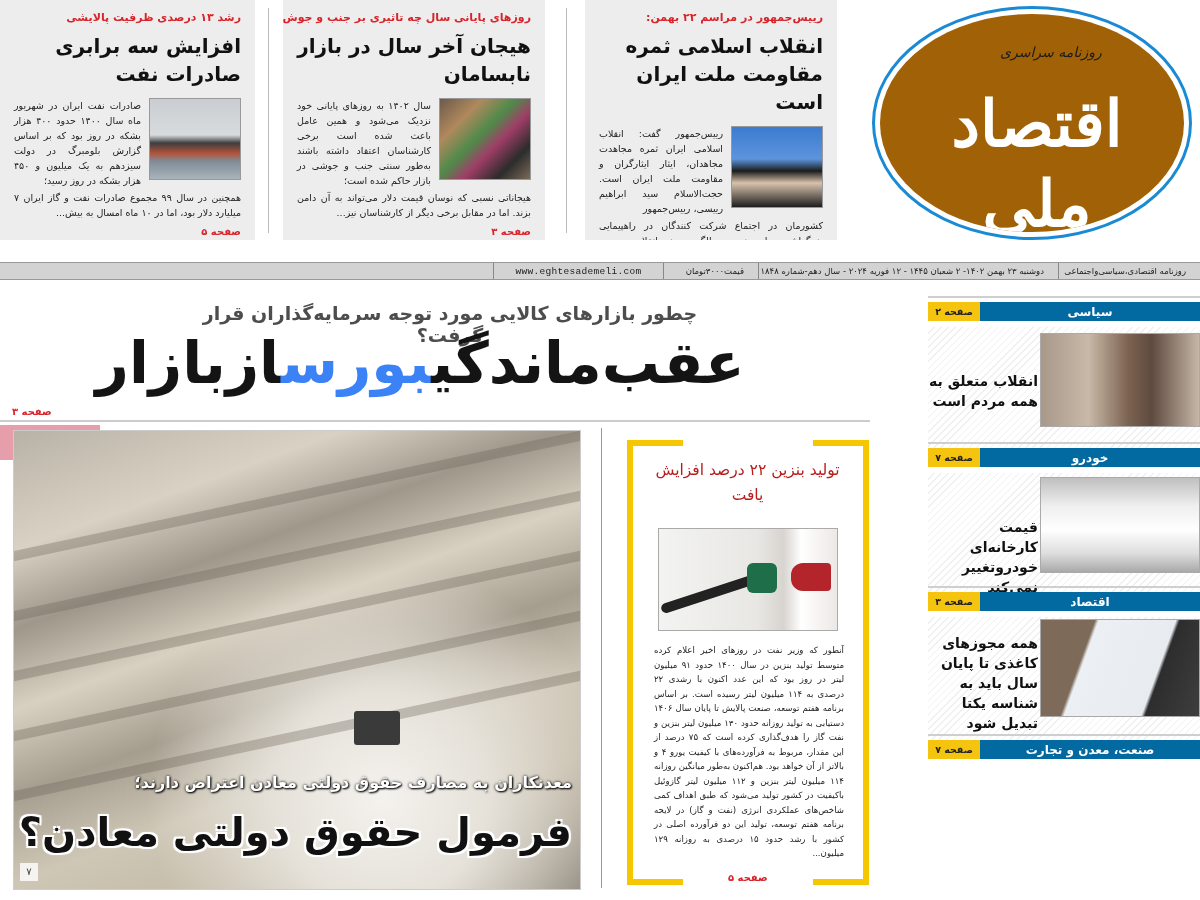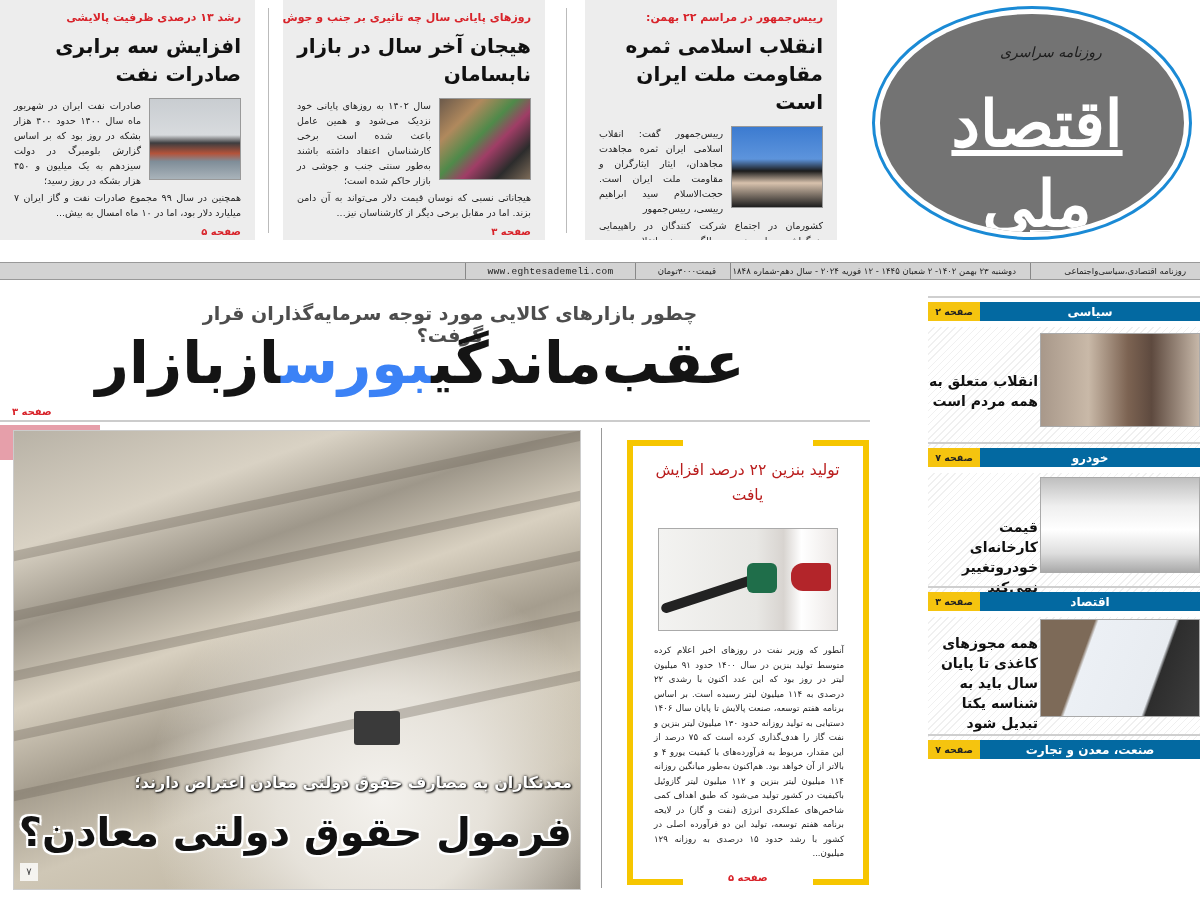--- a/index.html
+++ b/index.html
@@ -31,7 +31,7 @@
     border-radius: 50%; border: 3px solid #1a8ad5; padding: 5px; background: #fff;
   }
   .logo-inner {
-    width: 100%; height: 100%; border-radius: 50%; background: #737373;
+    width: 100%; height: 100%; border-radius: 50%; background: #a16207;
     position: relative; overflow: hidden;
   }
   .logo-sub { position: absolute; top: 30px; left: 120px; color: #1c1c1c; font-size: 14px; font-style: italic; font-family: "DejaVu Serif", serif; }

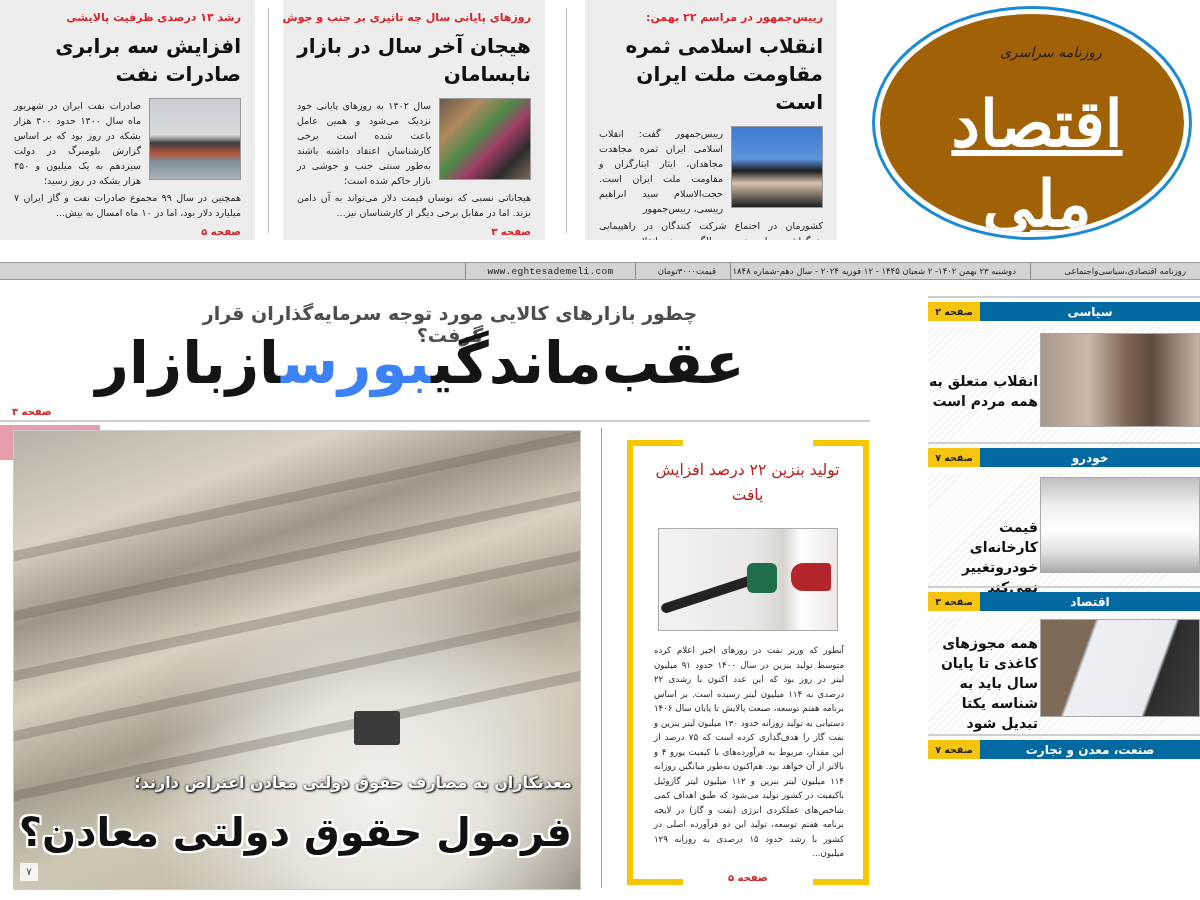--- a/index.html
+++ b/index.html
@@ -35,7 +35,7 @@
     position: relative; overflow: hidden;
   }
   .logo-sub { position: absolute; top: 30px; left: 120px; color: #1c1c1c; font-size: 14px; font-style: italic; font-family: "DejaVu Serif", serif; }
-  .logo-main { position: absolute; top: 70px; left: 30px; right: 20px; text-align: center; color: #fff; font-weight: bold; font-size: 64px; font-family: "DejaVu Serif", serif; line-height: 80px; letter-spacing: 2px; text-decoration: underline; }
+  .logo-main { position: absolute; top: 70px; left: 30px; right: 20px; text-align: center; color: #fff; font-weight: bold; font-size: 64px; font-family: "DejaVu Serif", serif; line-height: 80px; letter-spacing: 2px; }
 
   
   .date-bar {

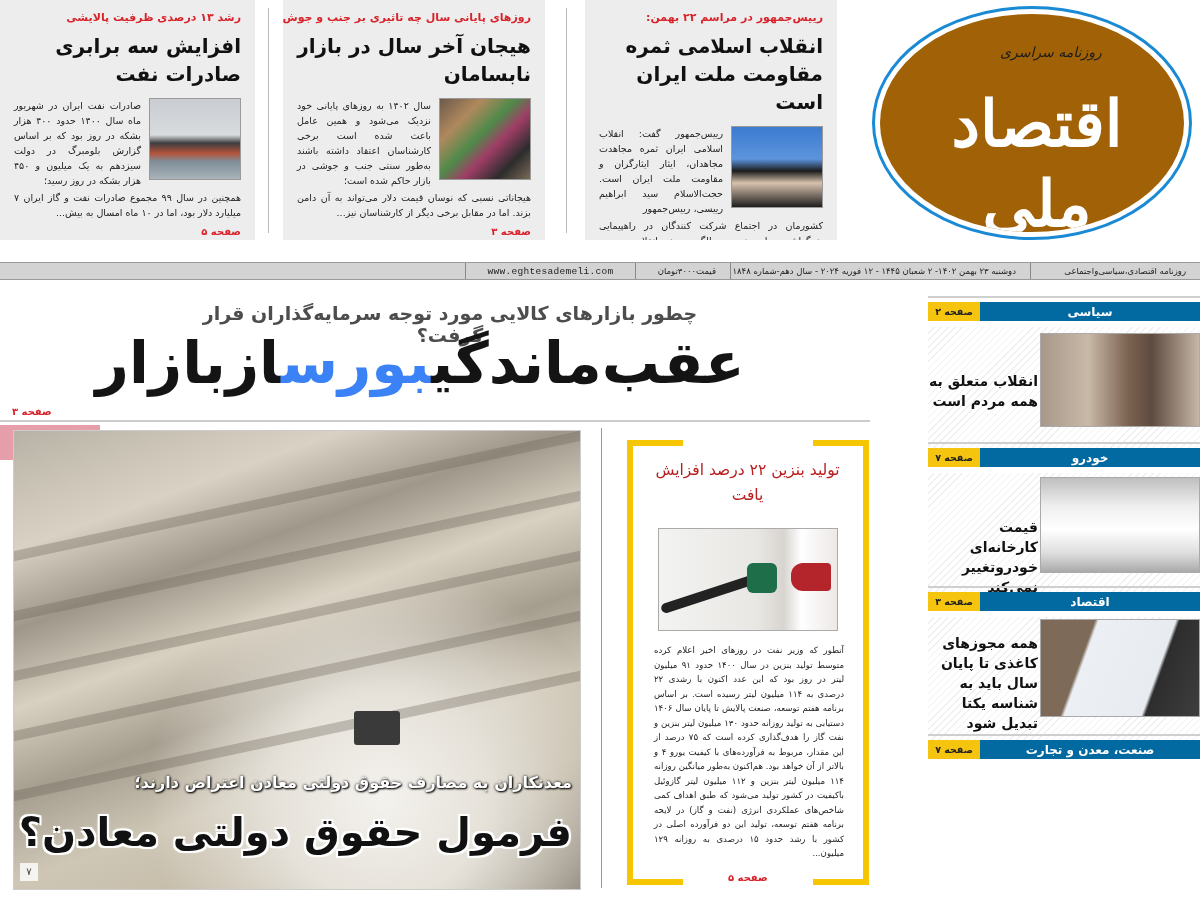--- a/index.html
+++ b/index.html
@@ -172,7 +172,7 @@
 </div>
 
 <div class="date-bar">
-  <div class="cell" style="width: 170px;">روزنامه اقتصادی،سیاسی‌واجتماعی</div>
+  <div class="cell" style="width: 142px;">روزنامه اقتصادی،سیاسی‌واجتماعی</div>
   <div class="cell" style="width: 300px;">دوشنبه ۲۳ بهمن ۱۴۰۲- ۲ شعبان ۱۴۴۵ - ۱۲ فوریه ۲۰۲۴ - سال دهم-شماره ۱۸۴۸</div>
   <div class="cell" style="width: 95px; padding-left: 16px;">قیمت۳۰۰۰تومان</div>
   <div class="cell url" style="width: 170px; justify-content:center;">www.eghtesademeli.com</div>

